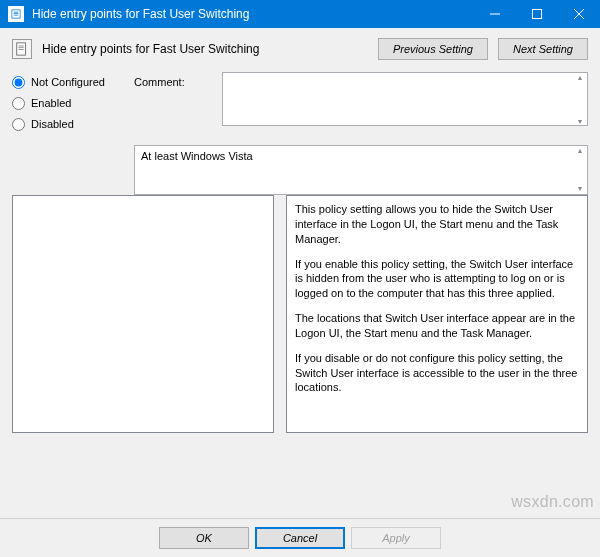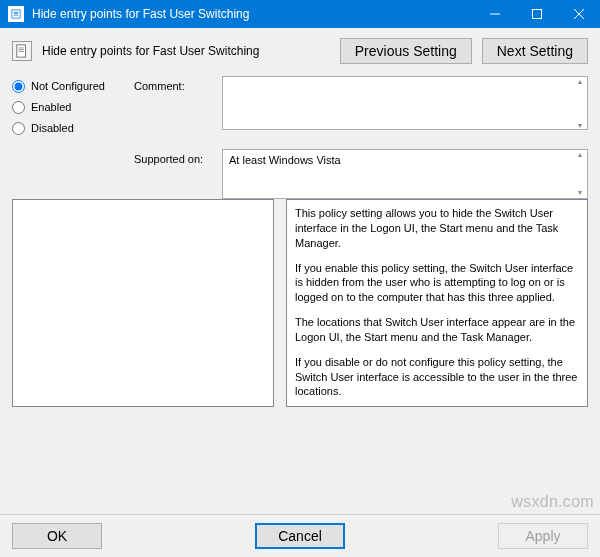--- a/index.html
+++ b/index.html
@@ -15,7 +15,7 @@
     .header-row .page-icon { width: 20px; height: 20px; border: 1px solid #999; display: inline-flex; align-items: center; justify-content: center; background: #f4f4f4; }
     .header-row .page-icon svg { width: 14px; height: 14px; }
     .header-row .page-title { flex: 1; font-size: 12px; color: #000; }
-    .btn { background: #e1e1e1; border: 1px solid #adadad; padding: 4px 14px; cursor: pointer; font-size: 14px; min-width: 90px; text-align: center; }
+    .btn { background: #e1e1e1; border: 1px solid #adadad; padding: 4px 14px; cursor: pointer; font-size: 11px; min-width: 90px; text-align: center; font-style: italic; }
     .btn.primary { border: 2px solid #0078d7; padding: 3px 13px; background: #e1e1e1; }
     .btn.disabled { color: #a0a0a0; background: #efefef; border-color: #d0d0d0; cursor: default; }
     

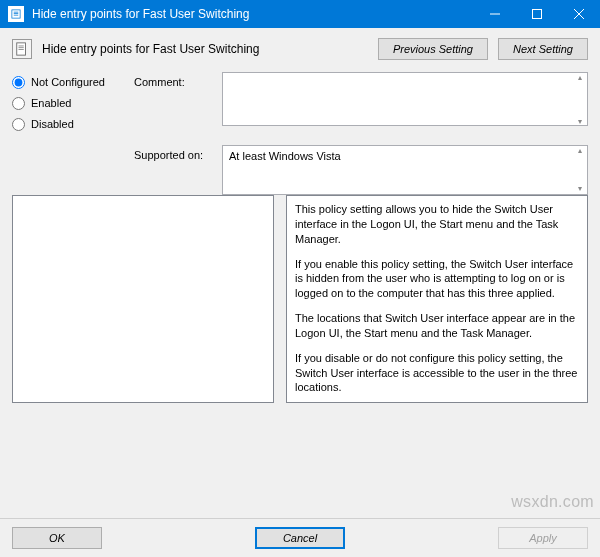--- a/index.html
+++ b/index.html
@@ -131,9 +131,6 @@
 
 <div class="supported-row">
   <div class="radio-col"></div>
-  <div class="label-col">
-    <div>Supported on:</div>
-  </div>
   <div class="field-col">
     <div class="wrap">
       <div class="textarea supported-box">

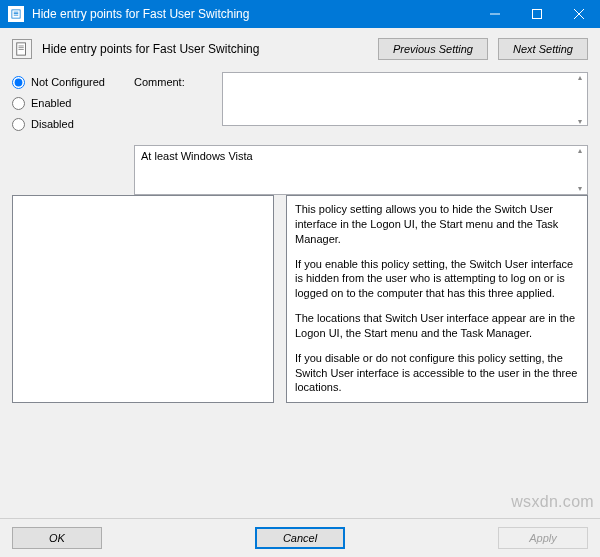--- a/index.html
+++ b/index.html
@@ -38,7 +38,7 @@
     .midlabels .right { flex: 1; }
     
     .panels { display: flex; padding: 0 12px; gap: 12px; }
-    .panel { border: 1px solid #828790; background: #fff; height: 208px; position: relative; }
+    .panel { border: 1px solid #828790; background: #fff; height: 238px; position: relative; }
     .panel.left { width: 262px; }
     .panel.right { flex: 1; padding: 6px 8px; overflow-y: auto; line-height: 1.35; }
     .panel.right p { margin: 0 0 10px 0; }

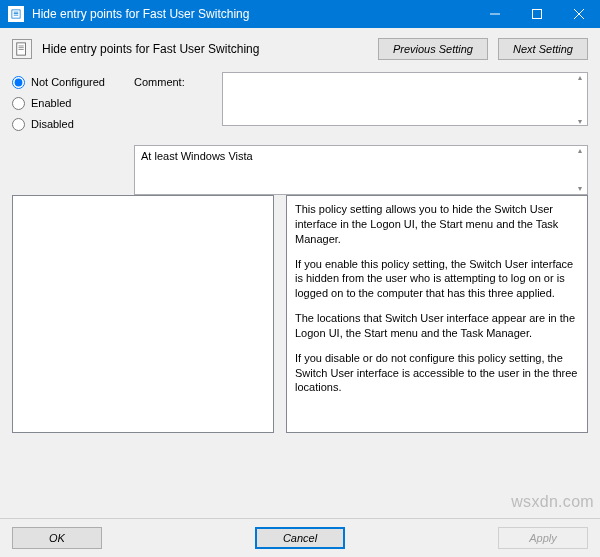--- a/index.html
+++ b/index.html
@@ -43,7 +43,7 @@
     .panel.right { flex: 1; padding: 6px 8px; overflow-y: auto; line-height: 1.35; }
     .panel.right p { margin: 0 0 10px 0; }
     
-    .footer { position: absolute; bottom: 0; left: 0; right: 0; border-top: 1px solid #d0d0d0; padding: 8px 12px; display: flex; justify-content: space-between; gap: 6px; background: #f0f0f0; }
+    .footer { position: absolute; bottom: 0; left: 0; right: 0; border-top: 1px solid #d0d0d0; padding: 8px 12px; display: flex; justify-content: center; gap: 6px; background: #f0f0f0; }
     
     .wrap { position: relative; }
     .supported-row { display: flex; padding: 6px 12px 0 12px; gap: 10px; }

